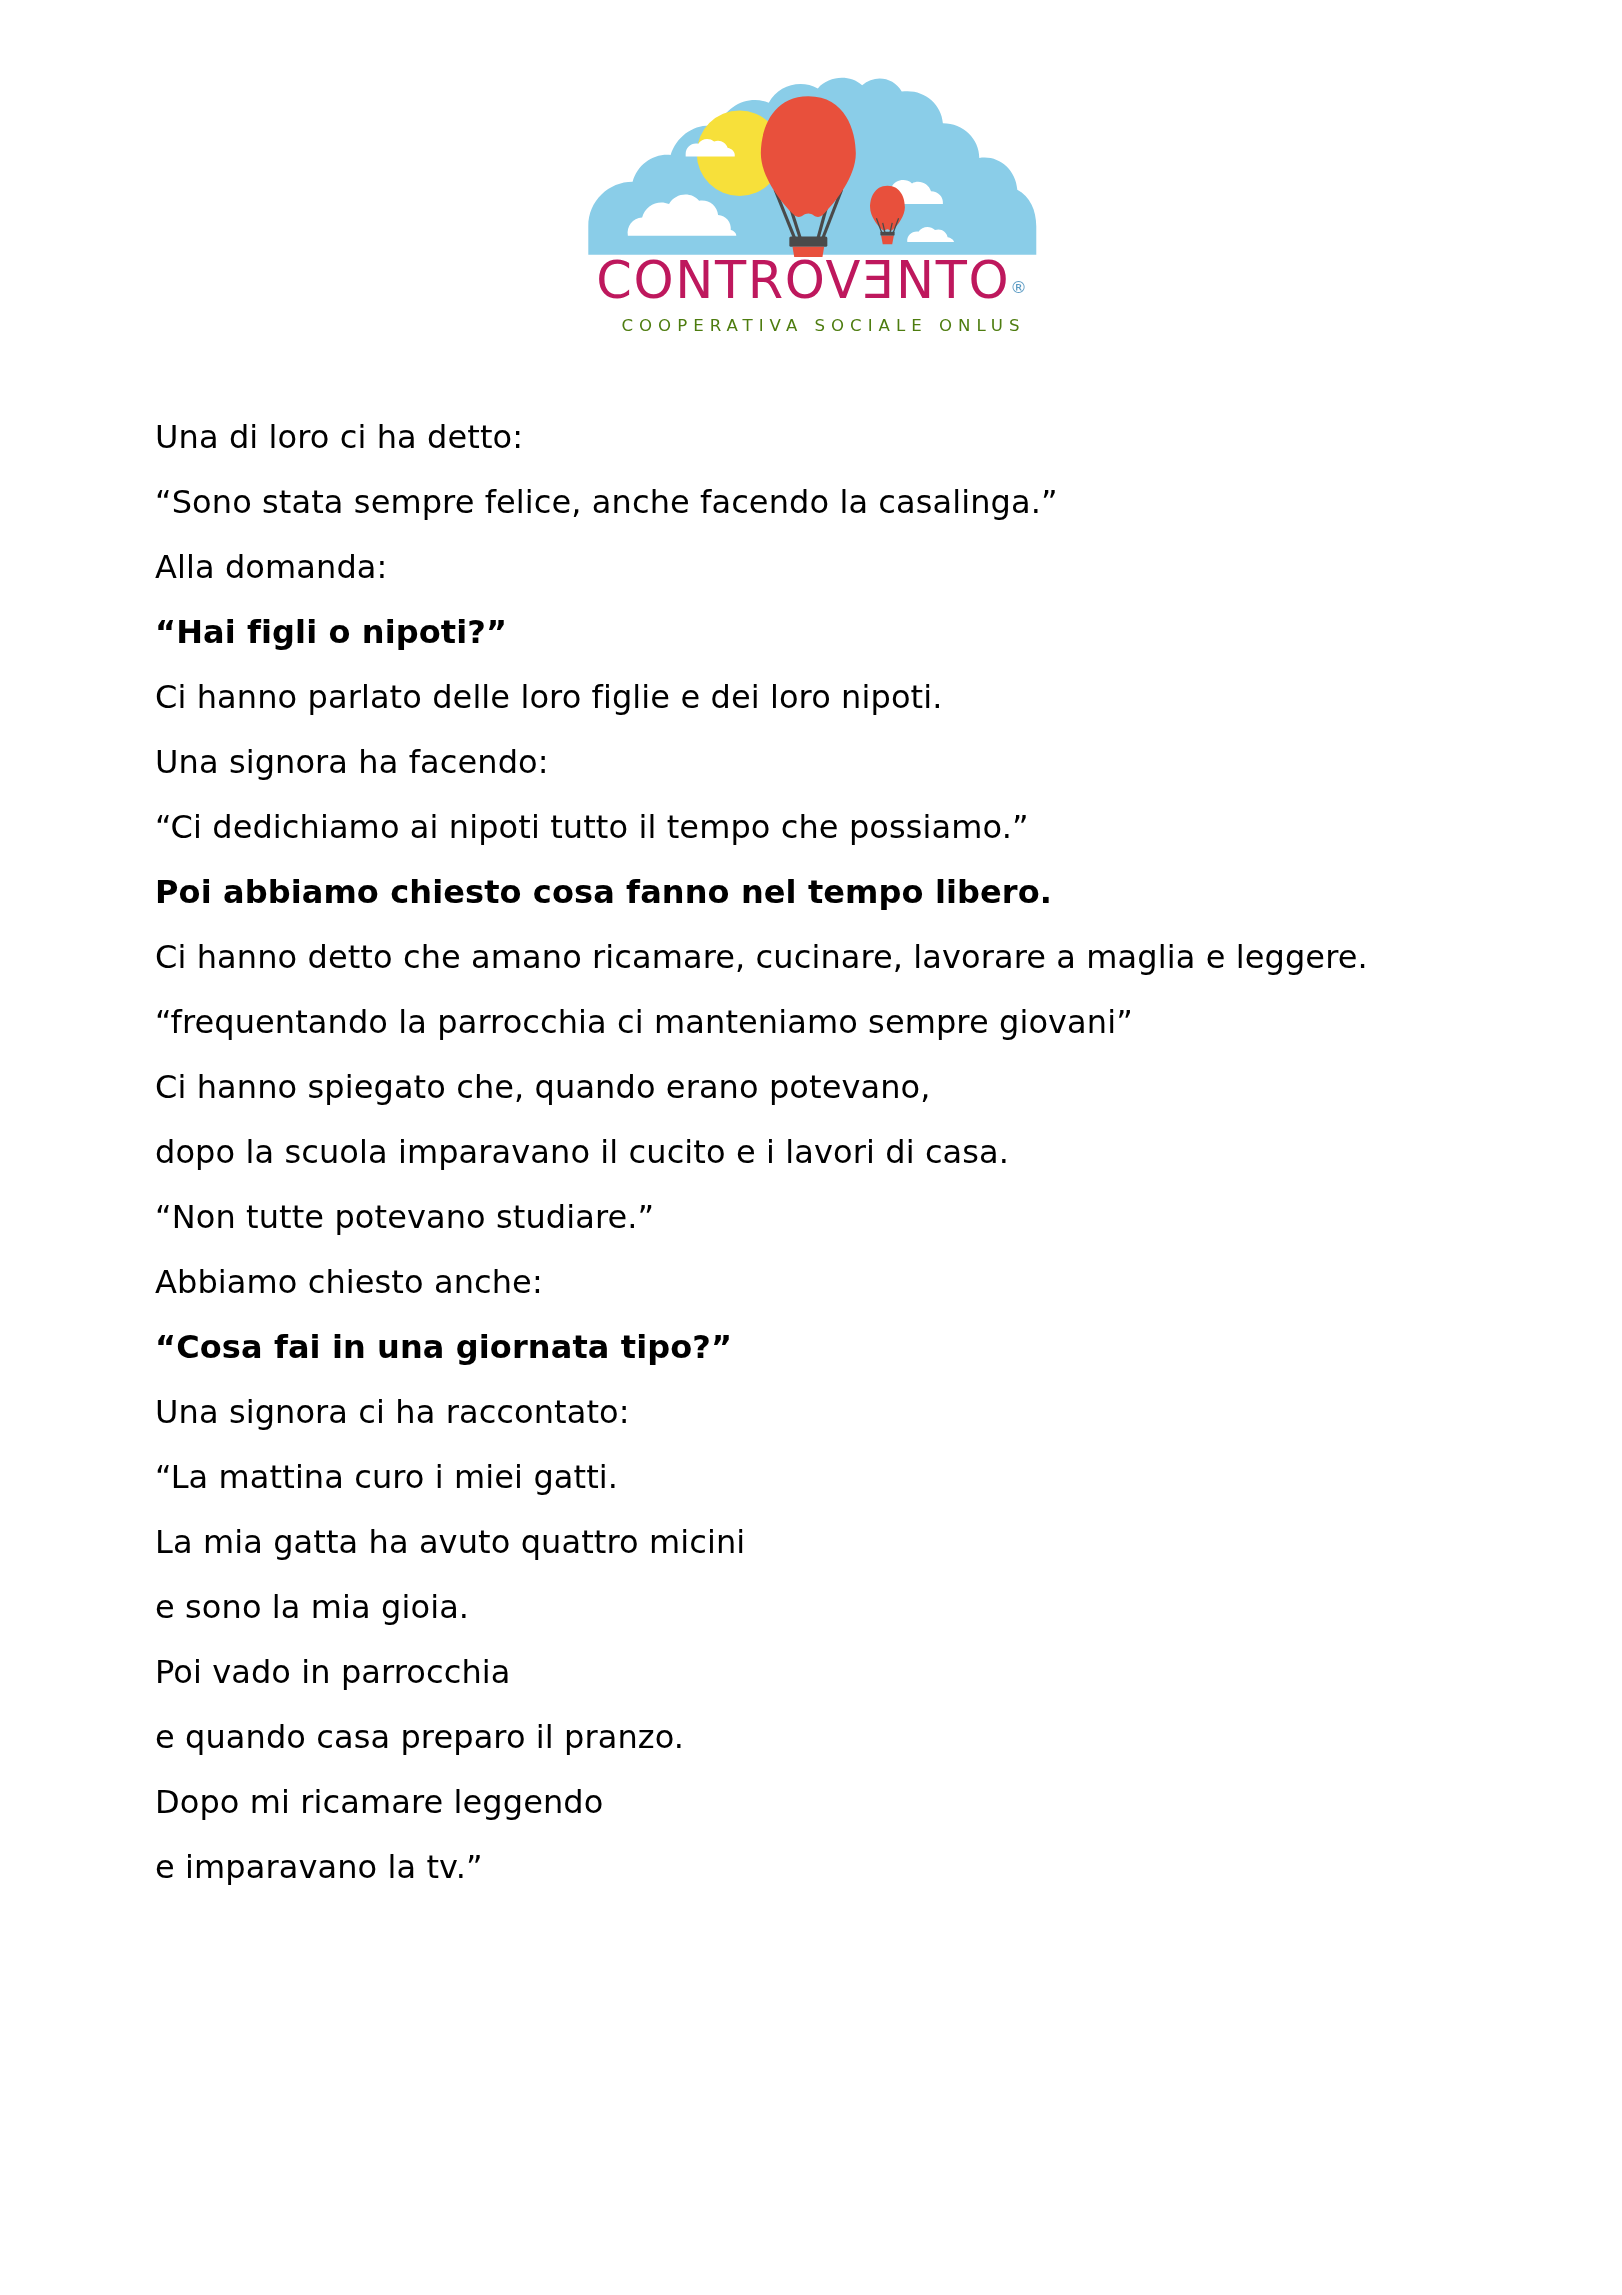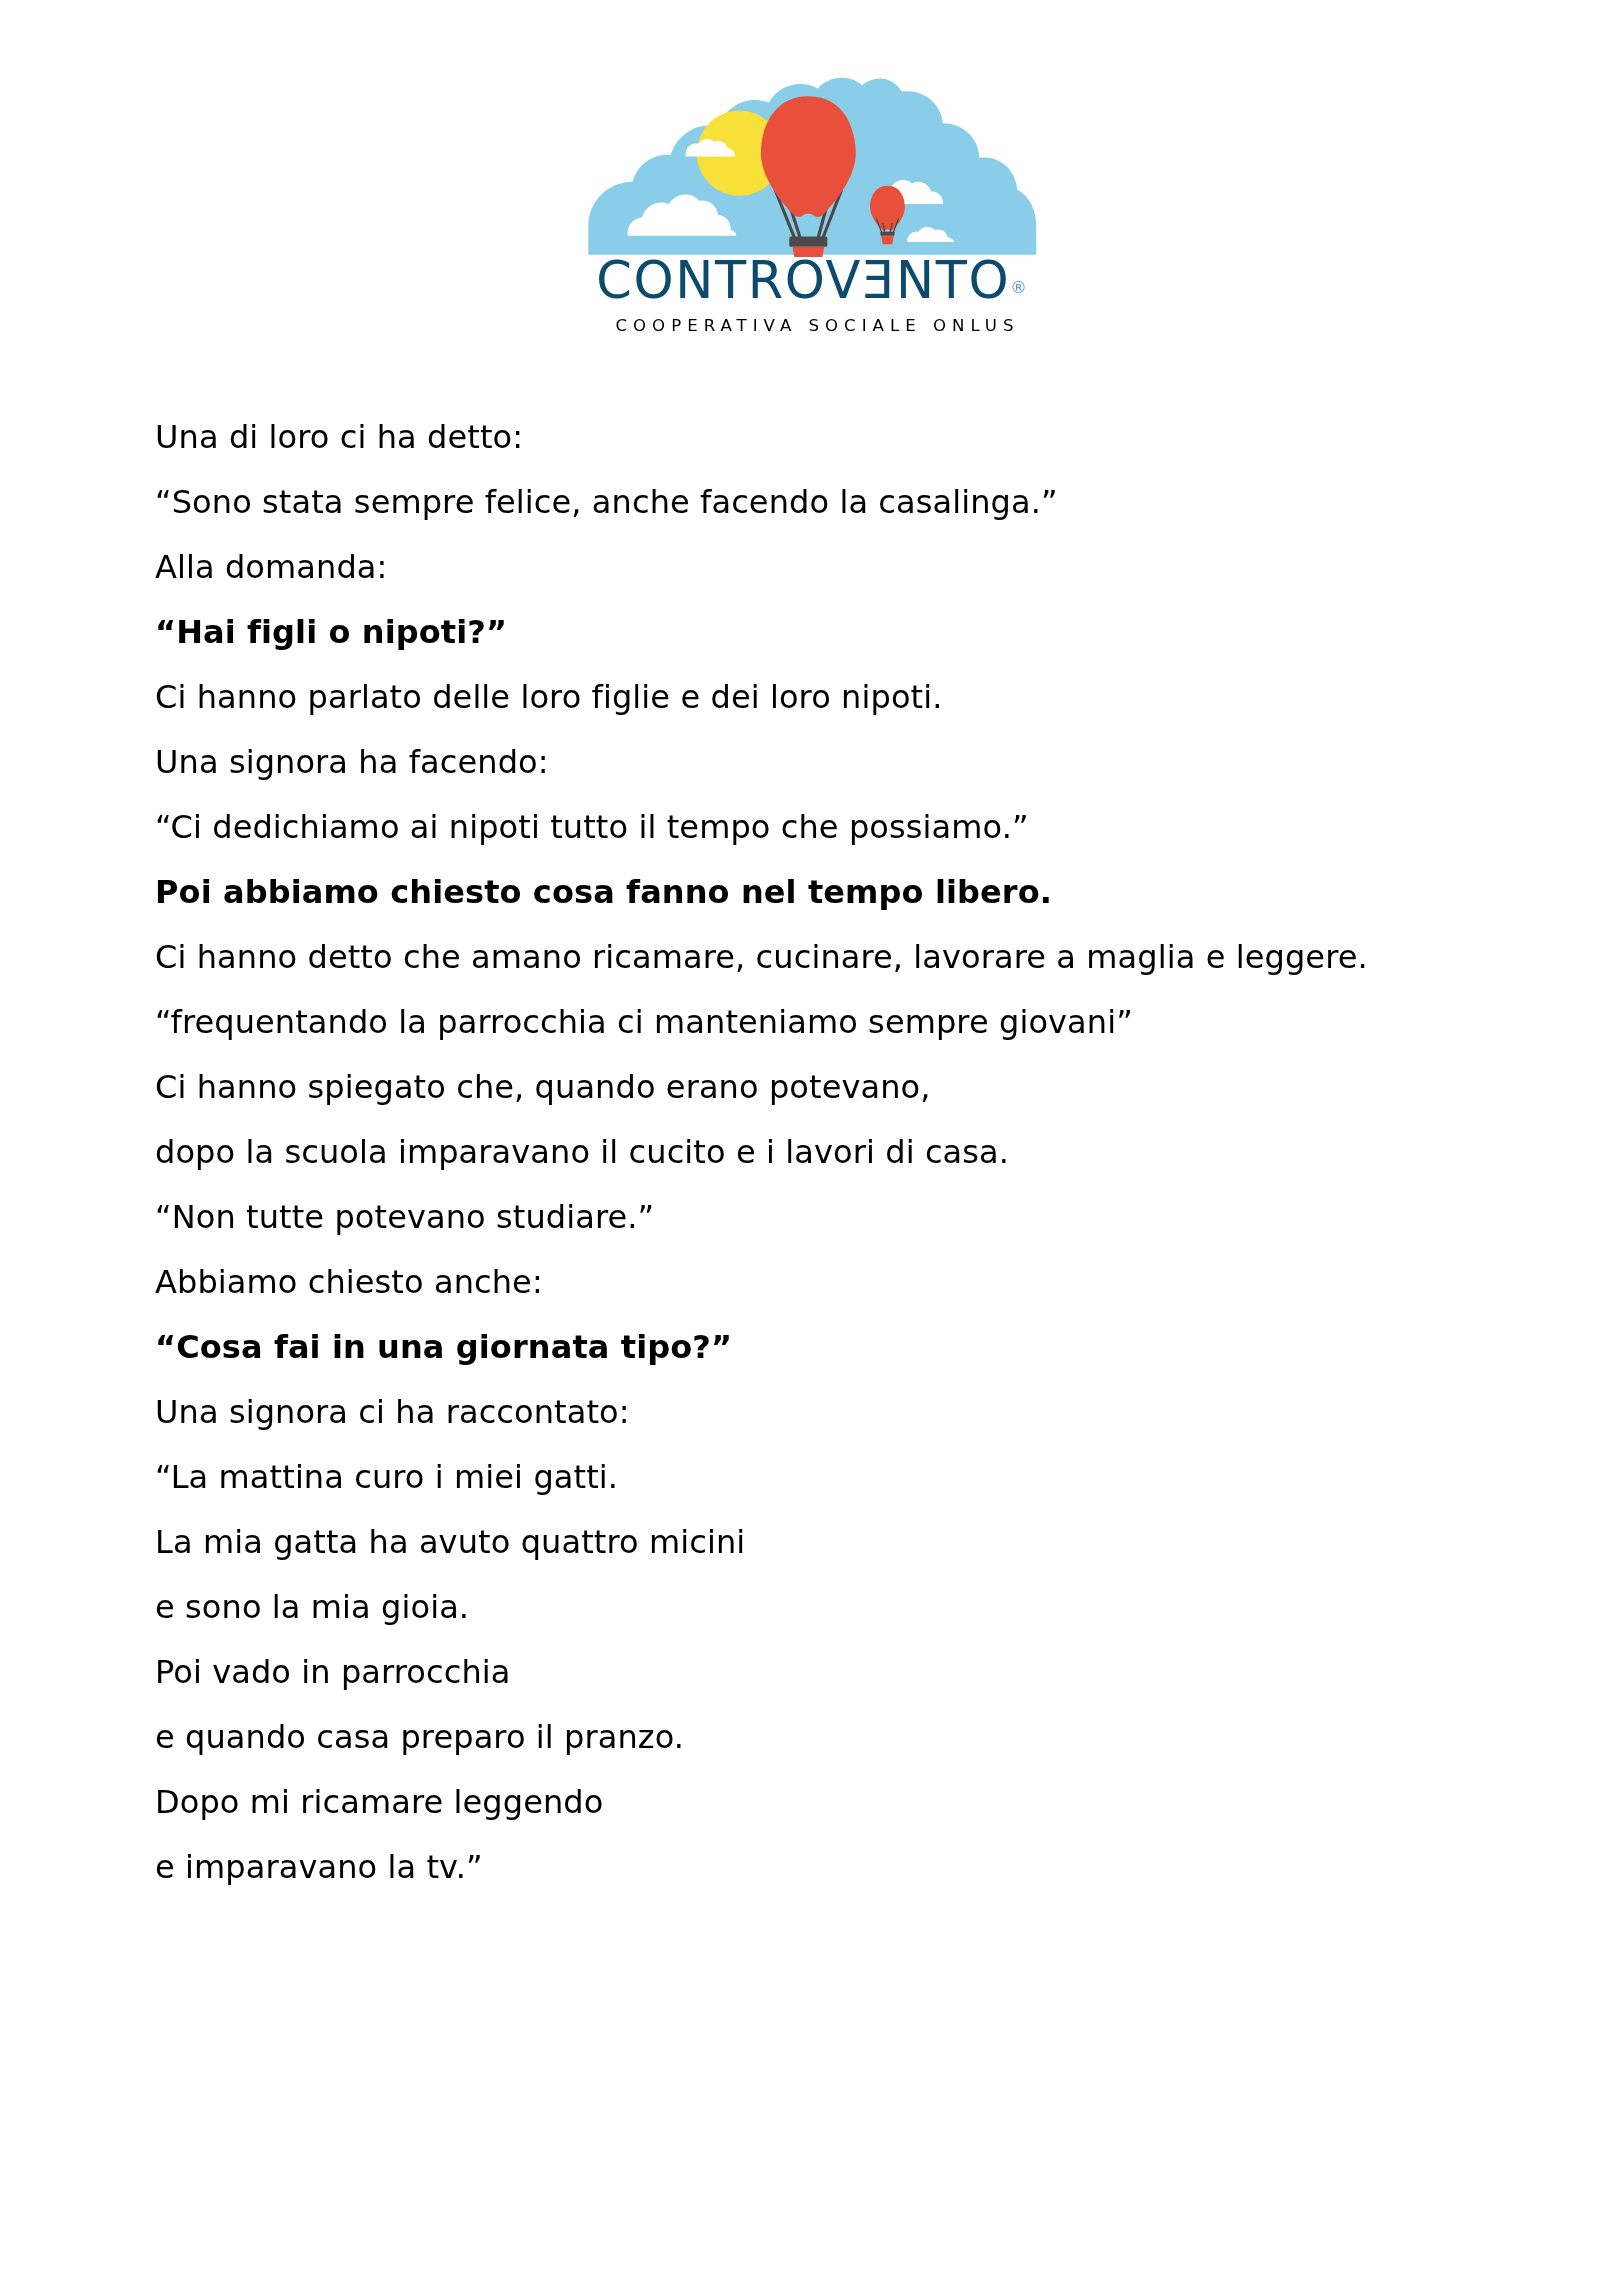--- a/index.html
+++ b/index.html
@@ -51,7 +51,7 @@
     font-family: "DejaVu Sans", "Liberation Sans", sans-serif;
     font-size: 51px;
     letter-spacing: 1.6px;
-    color: #0c4a6e;
+    color: #be185d;
     font-weight: 400;
     display: inline-block;
     line-height: 1;

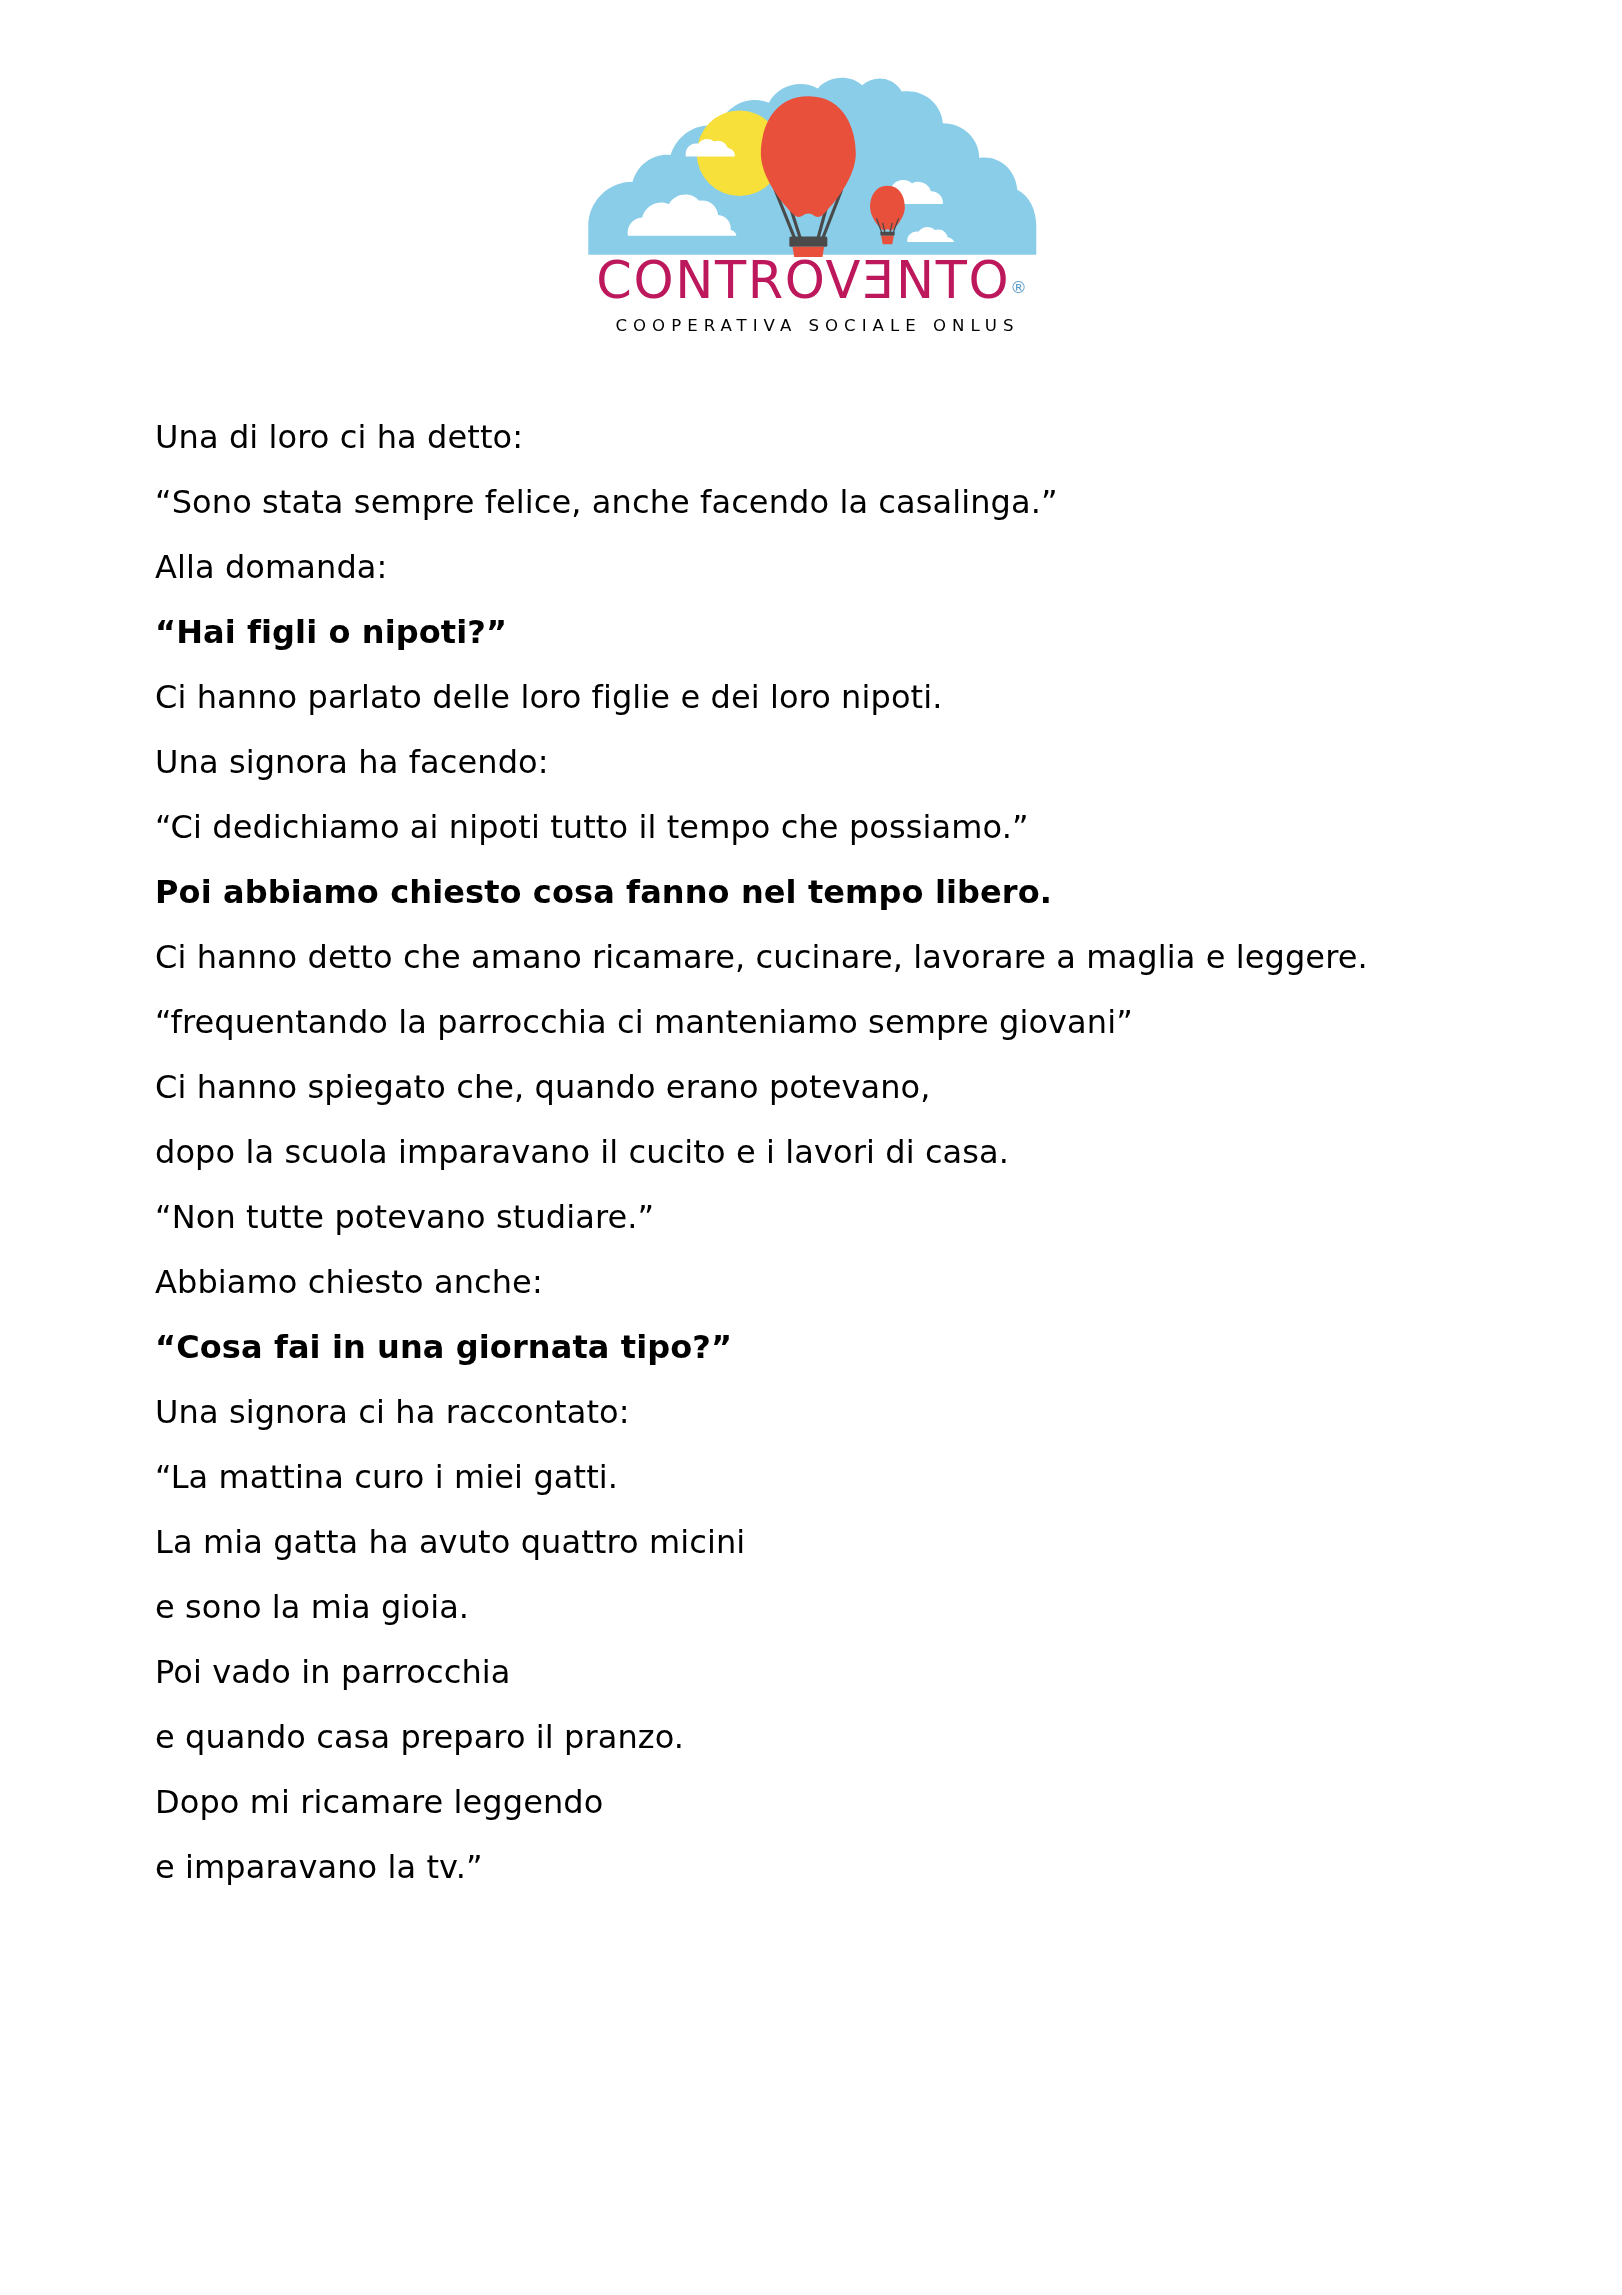--- a/index.html
+++ b/index.html
@@ -64,14 +64,14 @@
   }
   .logo-tagline {
     position: absolute;
-    left: 6px;
+    left: 12px;
     top: 245px;
     width: 475px;
     text-align: center;
     font-family: "DejaVu Sans", "Liberation Sans", sans-serif;
     font-size: 16.6px;
     letter-spacing: 6px;
-    color: #000000;
+    color: #4d7c0f;
     white-space: nowrap;
   }
 

